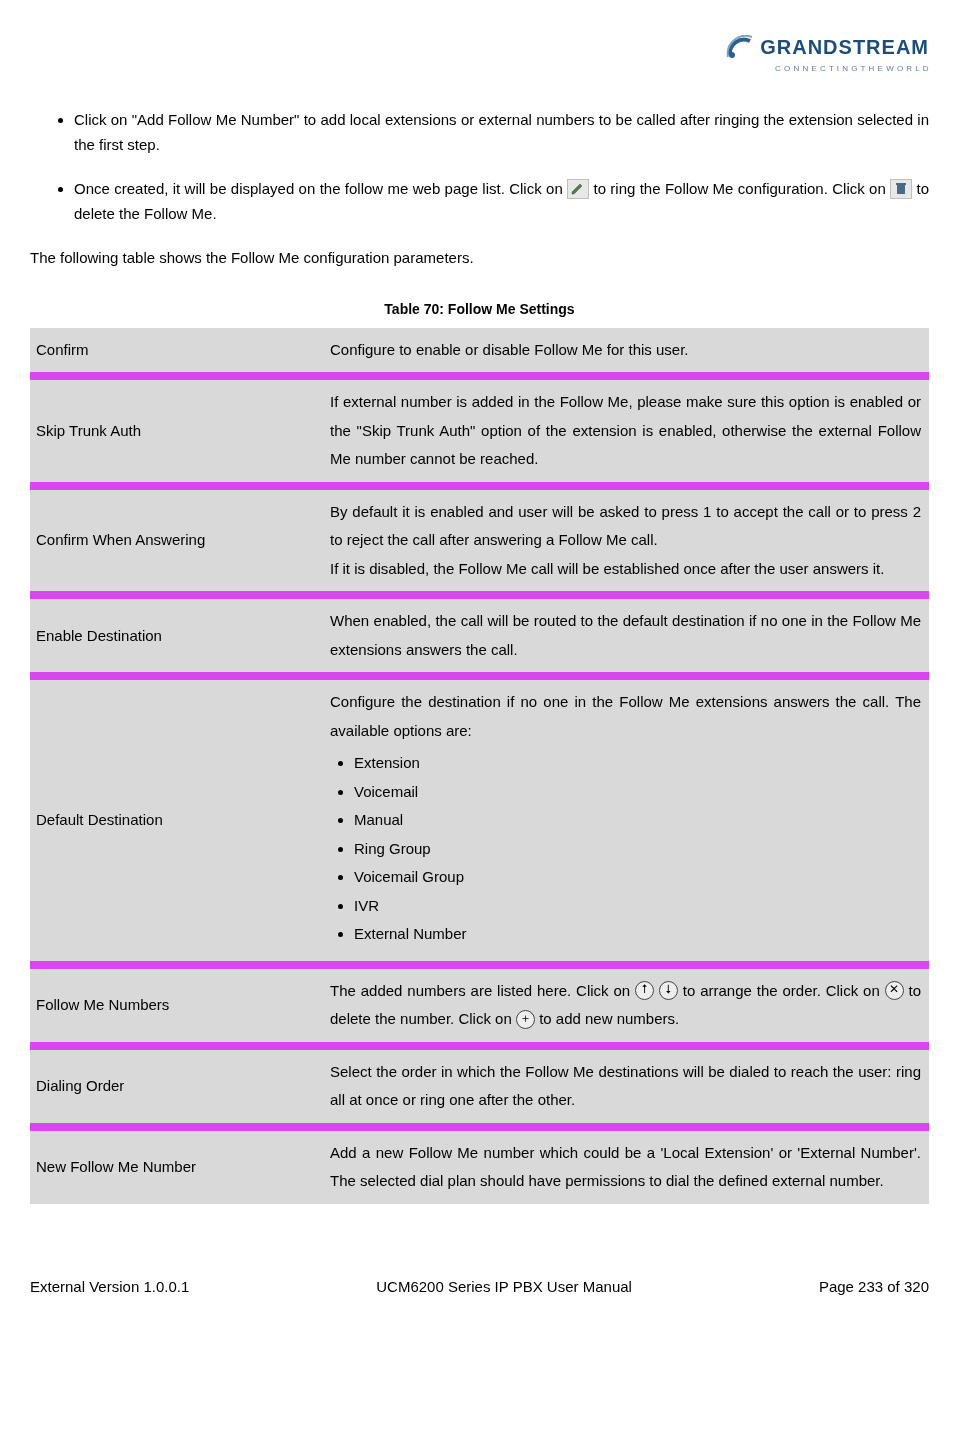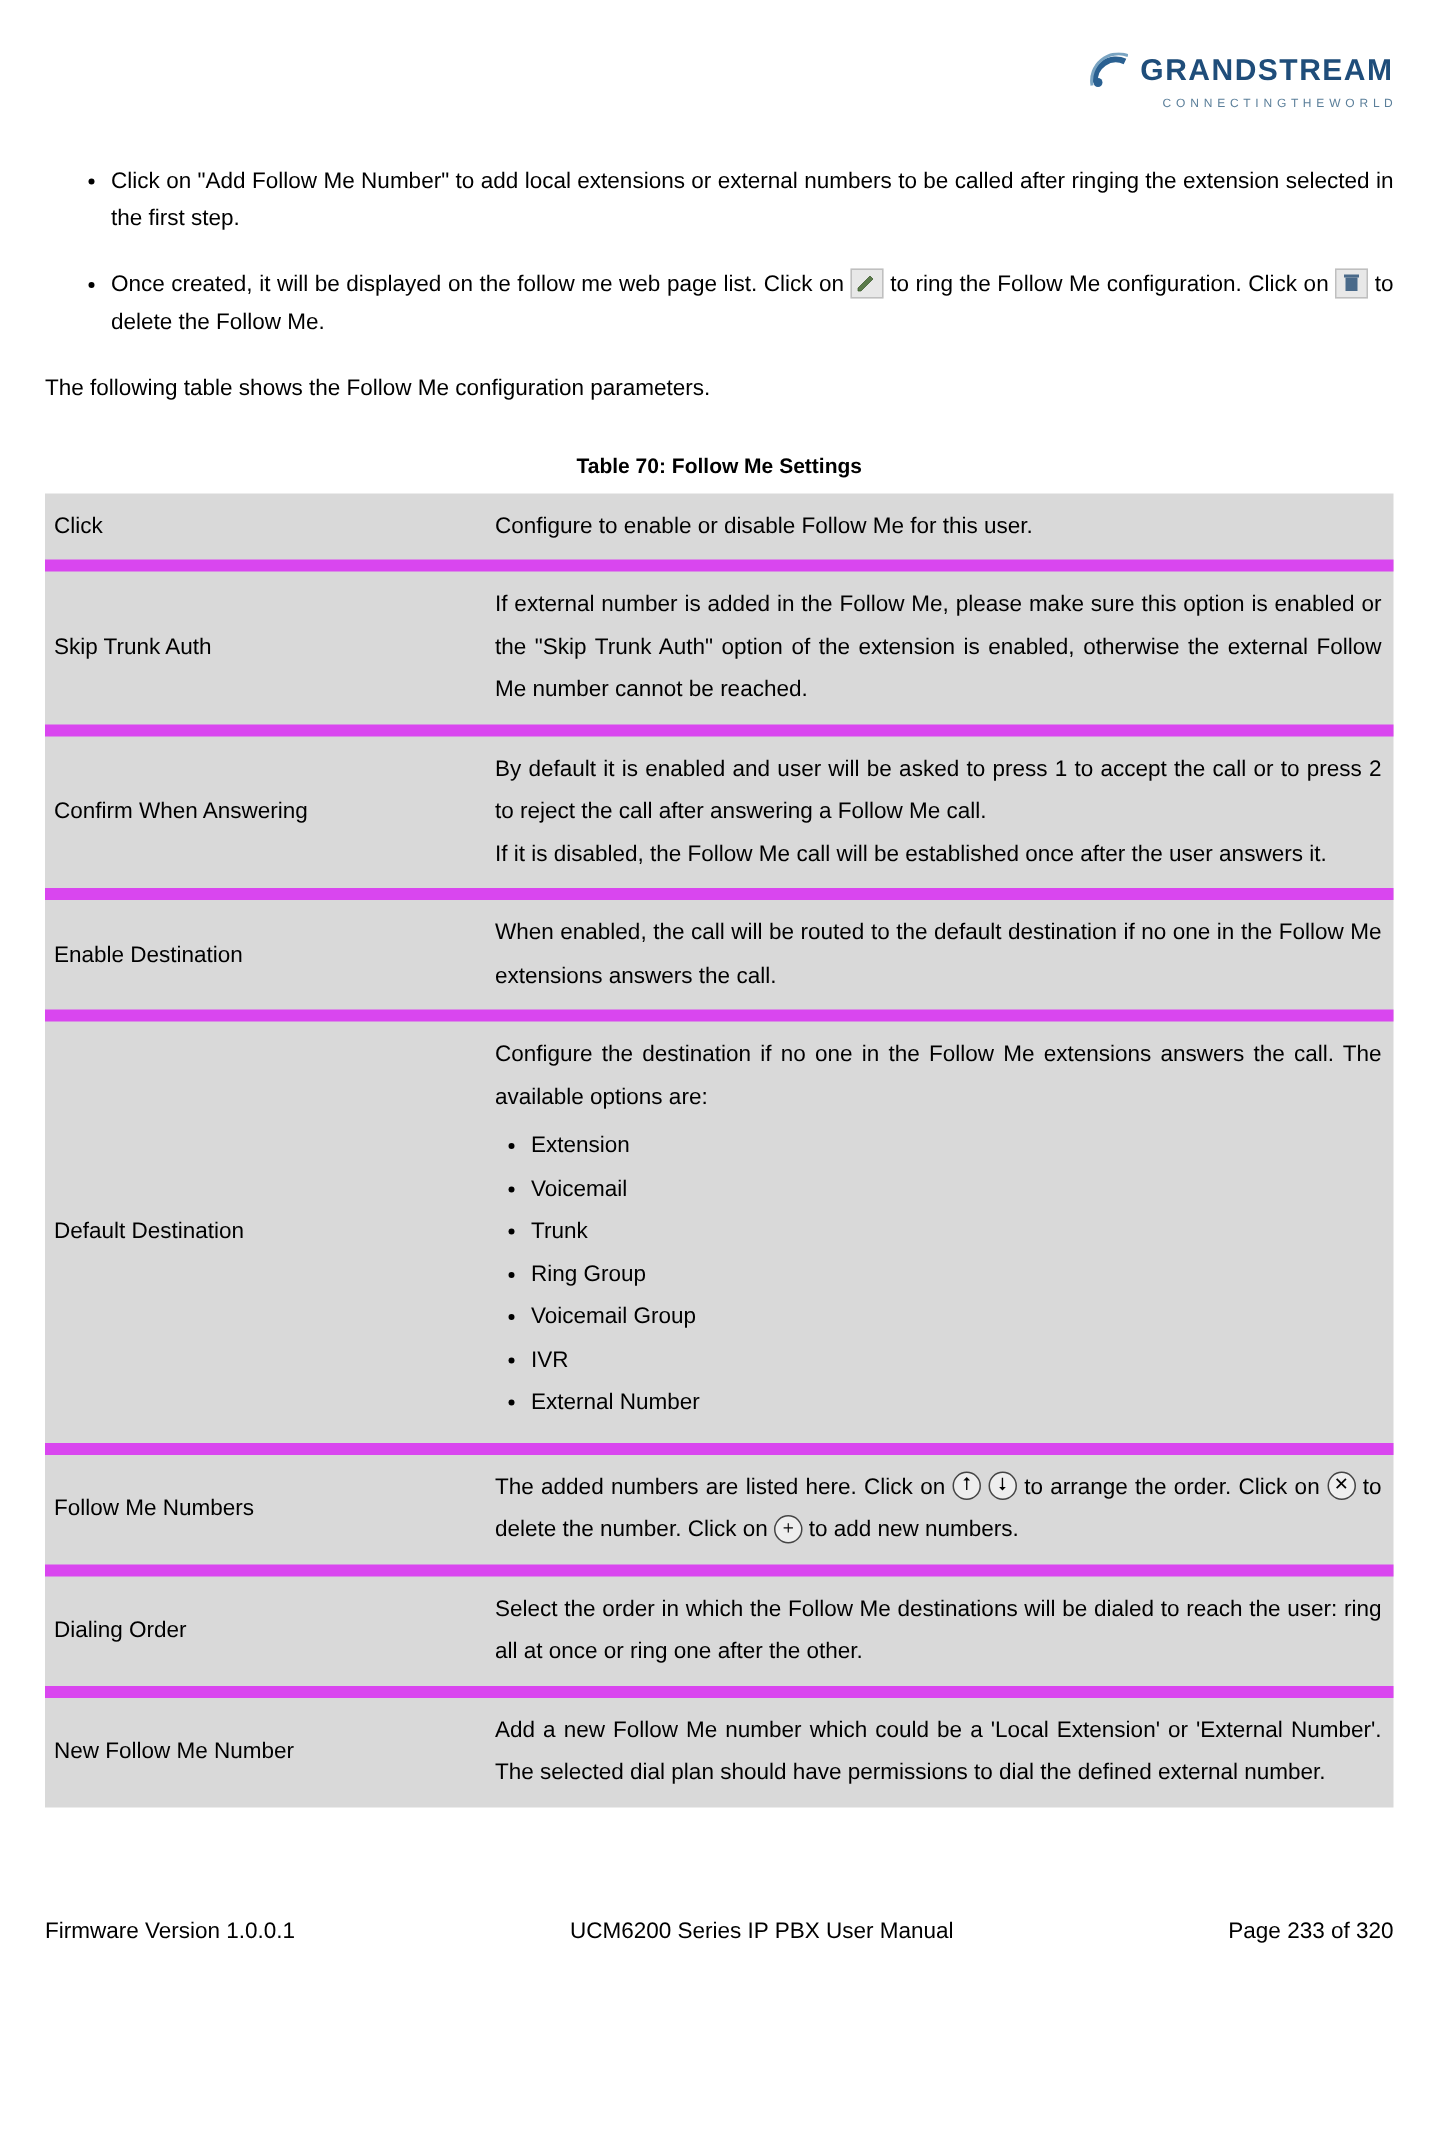--- a/index.html
+++ b/index.html
@@ -160,7 +160,7 @@
 <table class="settings">
   <tbody>
       <tr>
-    <td>Click</td>
+    <td>Confirm</td>
     <td>Configure to enable or disable Follow Me for this user.</td>
   </tr>
   <tr>

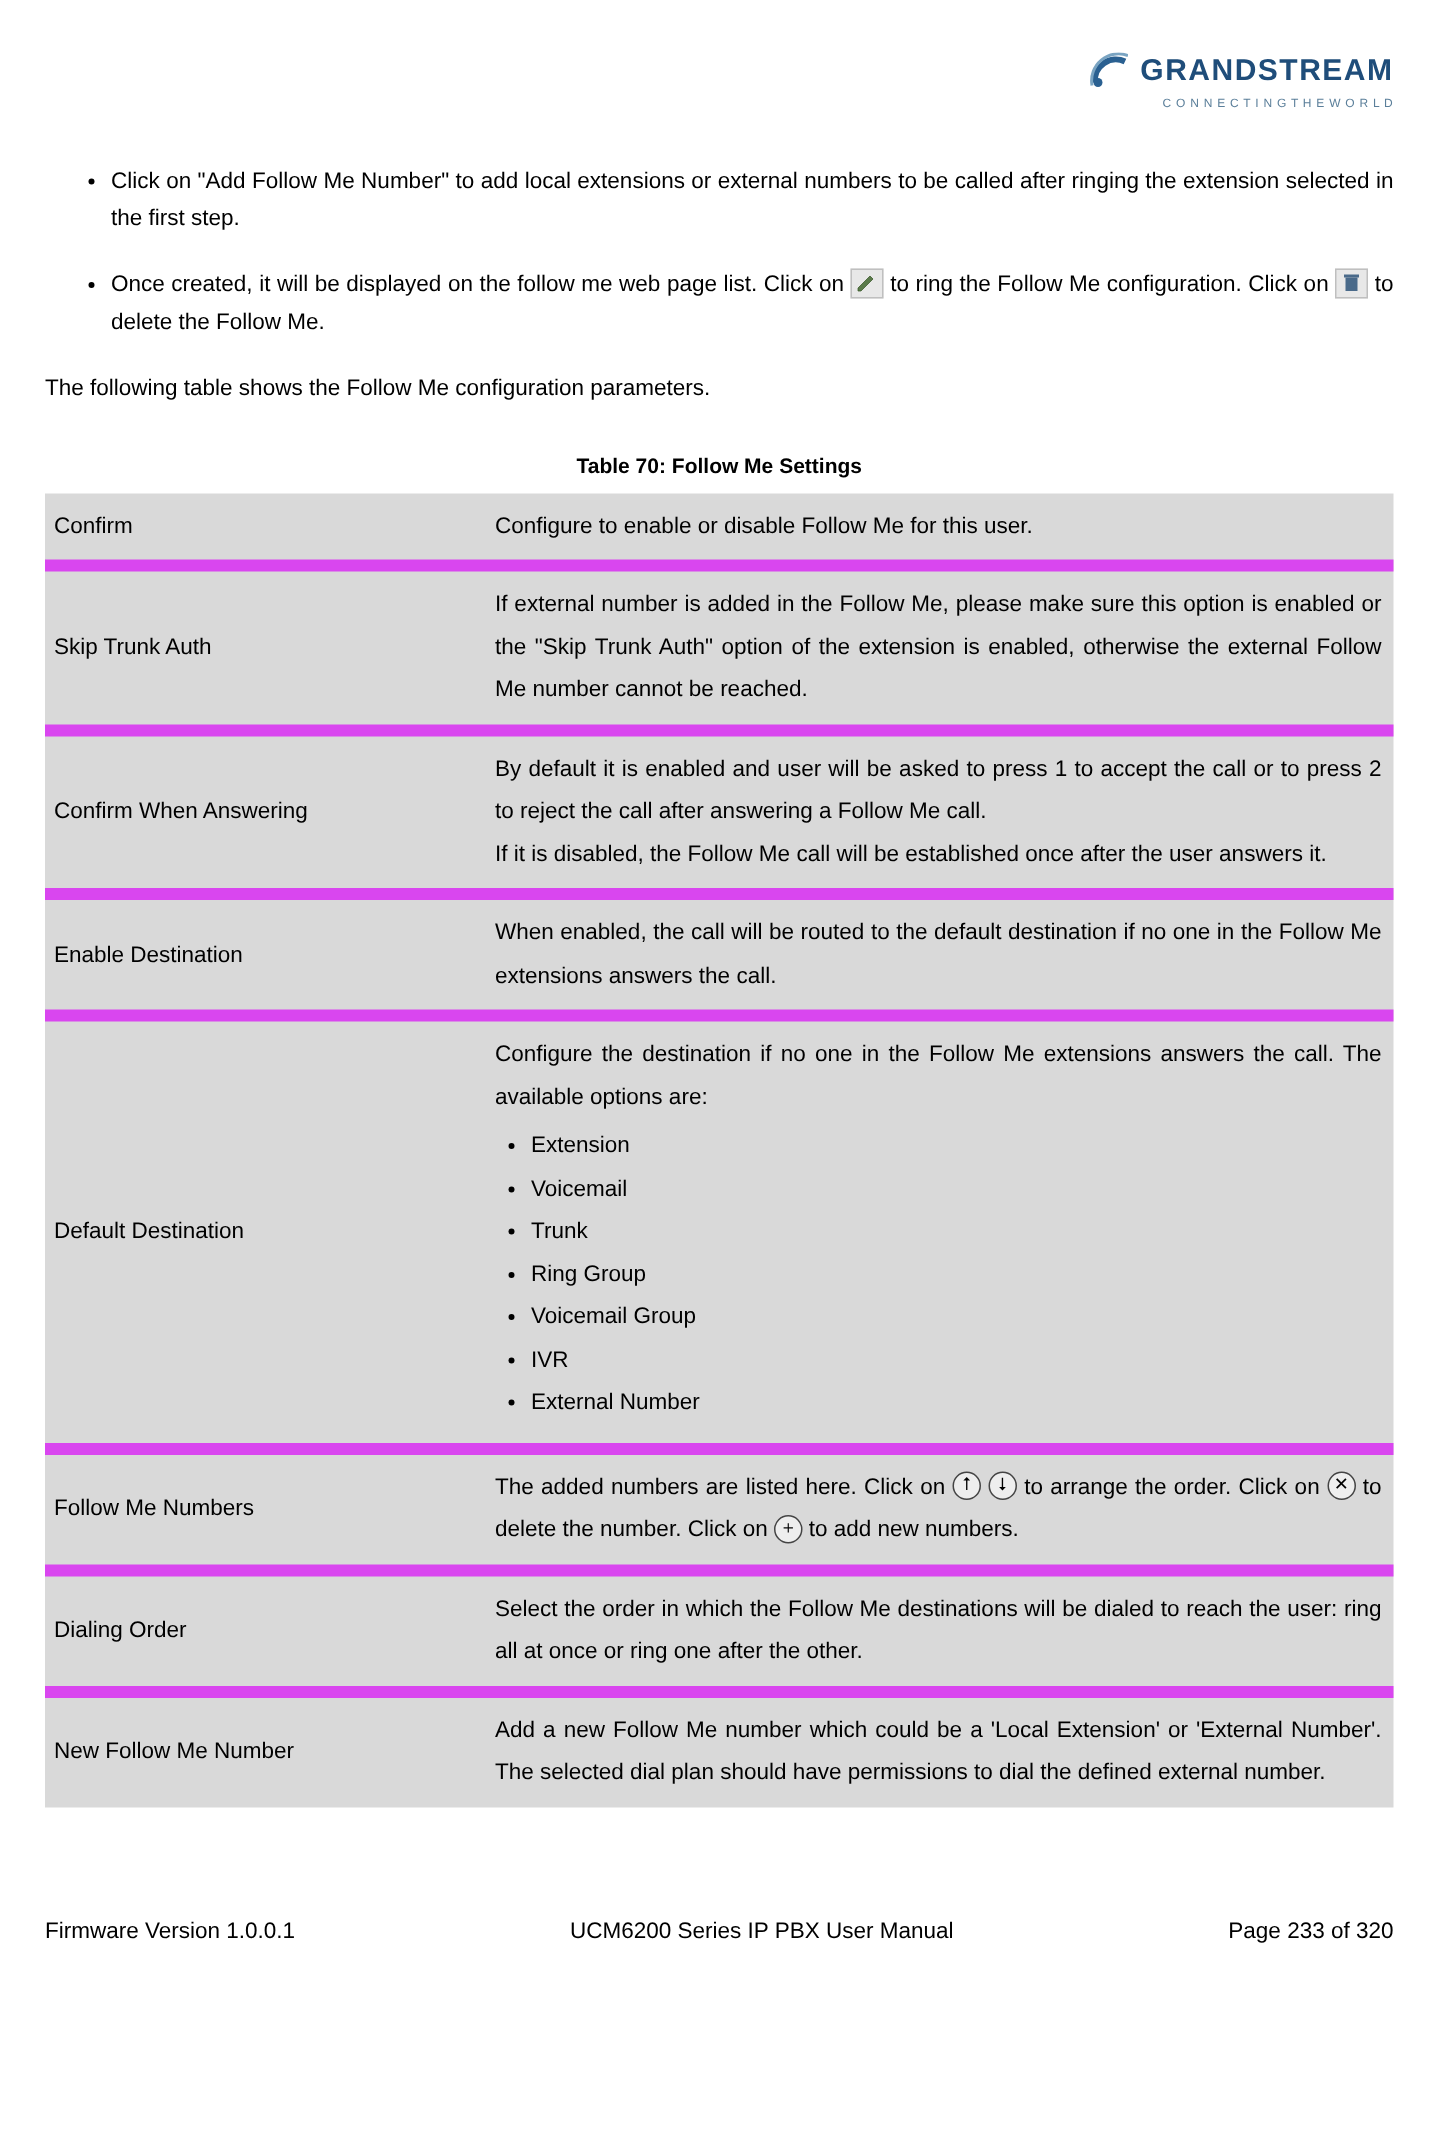--- a/index.html
+++ b/index.html
@@ -185,7 +185,7 @@
       <ul class="inner">
         <li>Extension</li>
         <li>Voicemail</li>
-        <li>Trunk</li>
+        <li>Manual</li>
         <li>Ring Group</li>
         <li>Voicemail Group</li>
         <li>IVR</li>

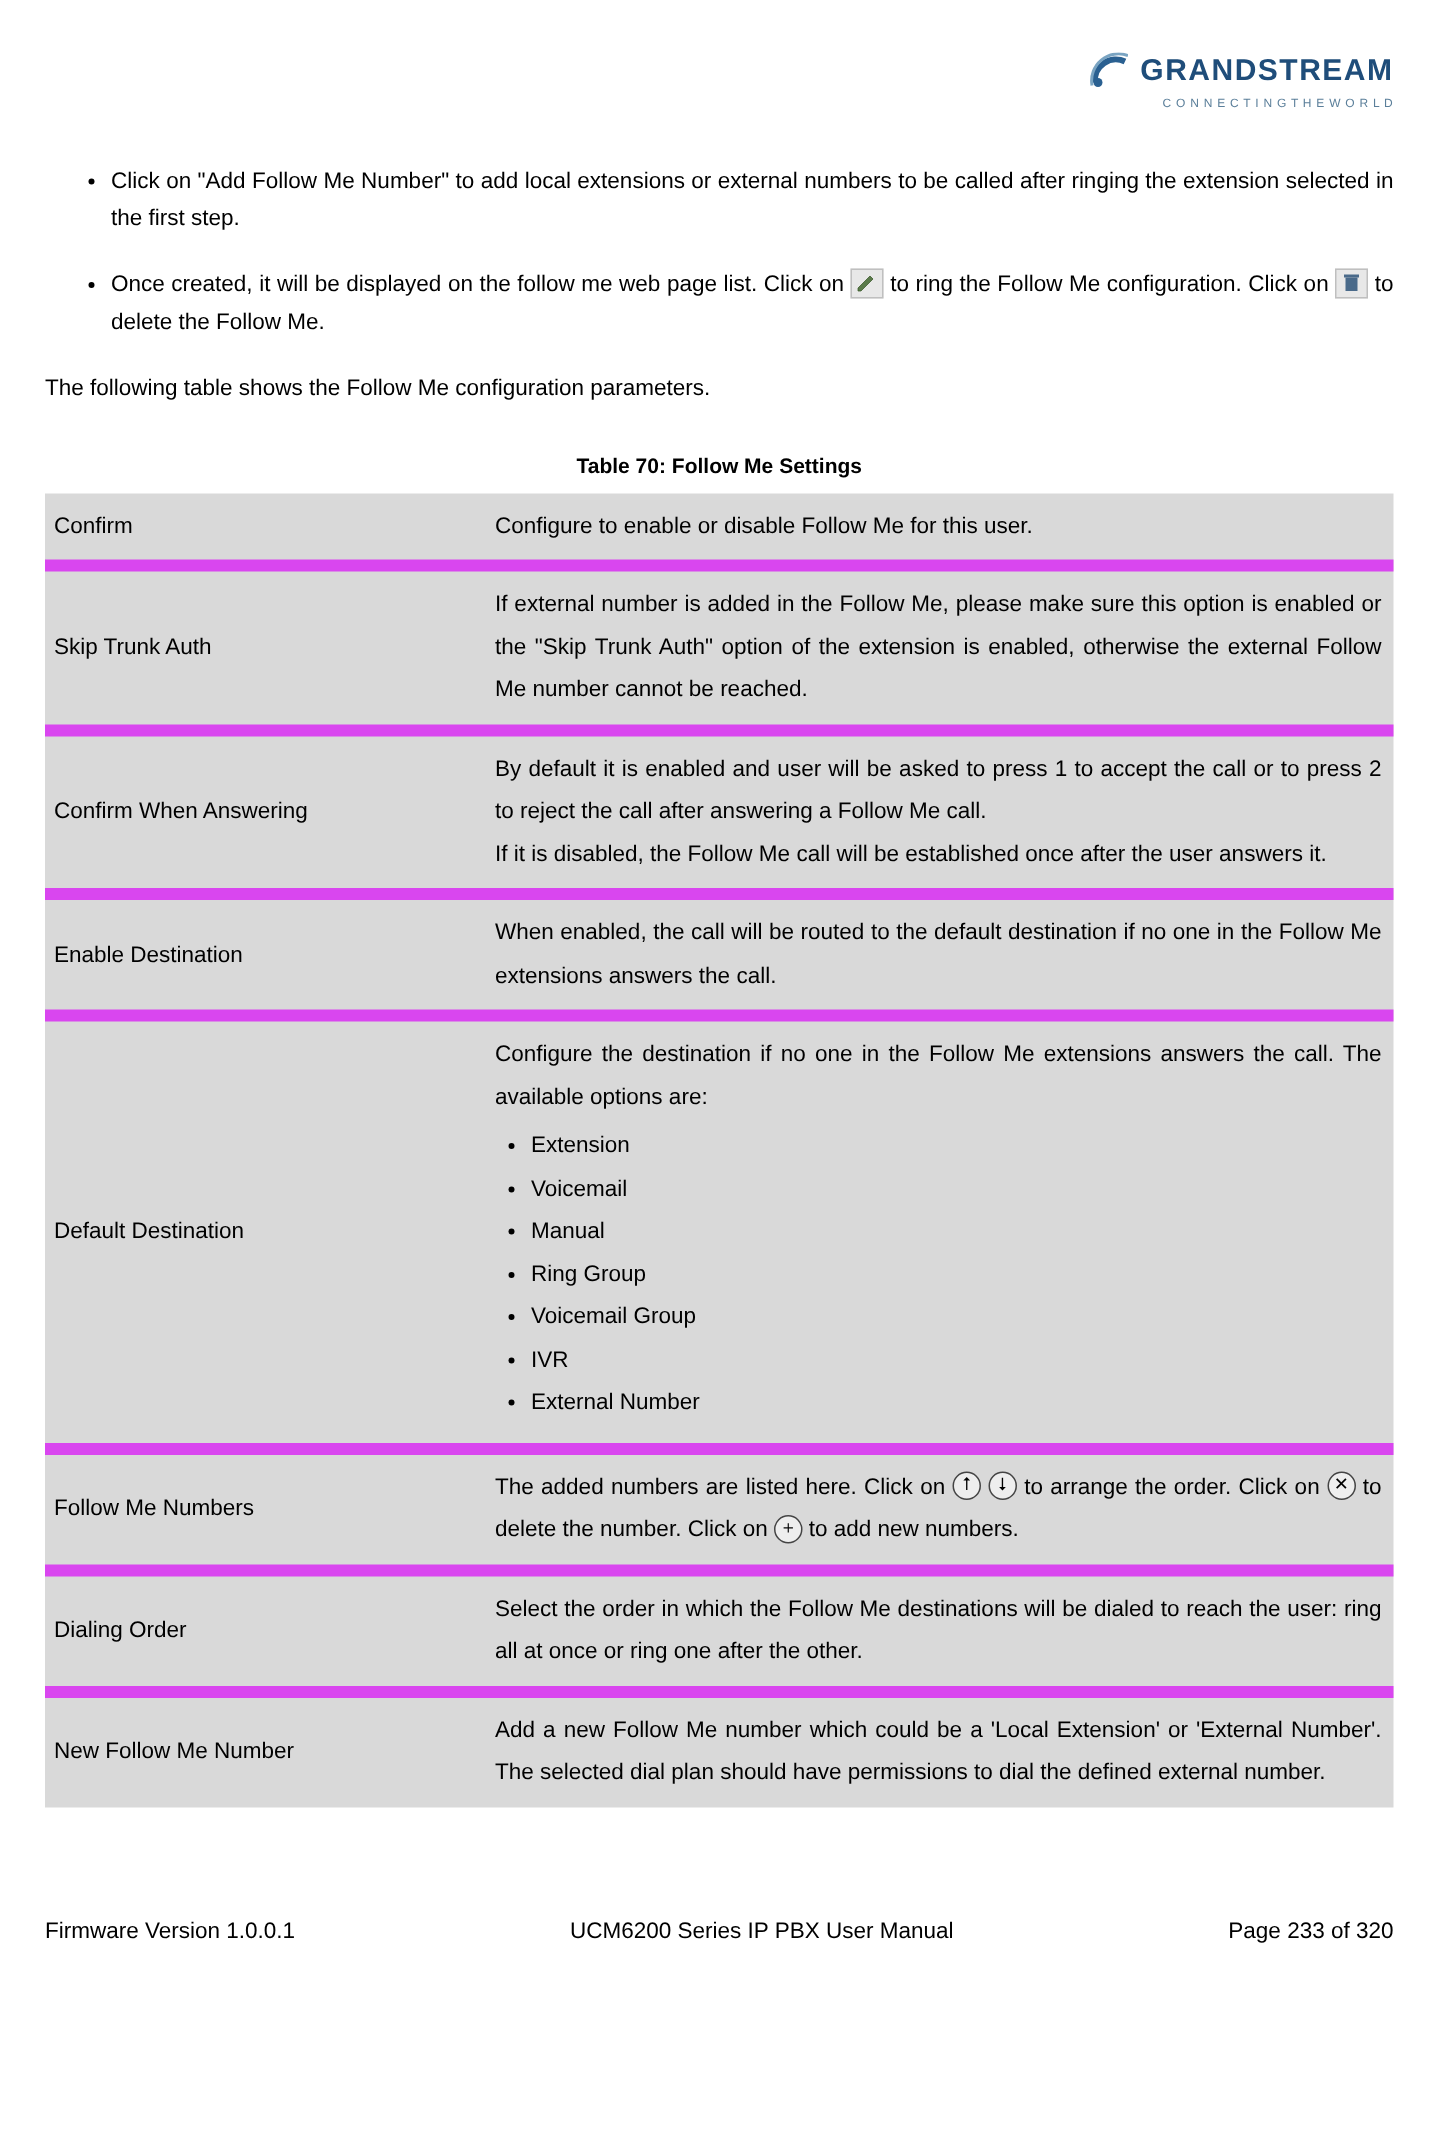--- a/index.html
+++ b/index.html
@@ -218,7 +218,7 @@
   </table>
 
 <div class="footer">
-  <span>Firmware Version 1.0.0.1</span>
+  <span>External Version 1.0.0.1</span>
   <span>UCM6200 Series IP PBX User Manual</span>
   <span>Page 233 of 320</span>
 </div>

